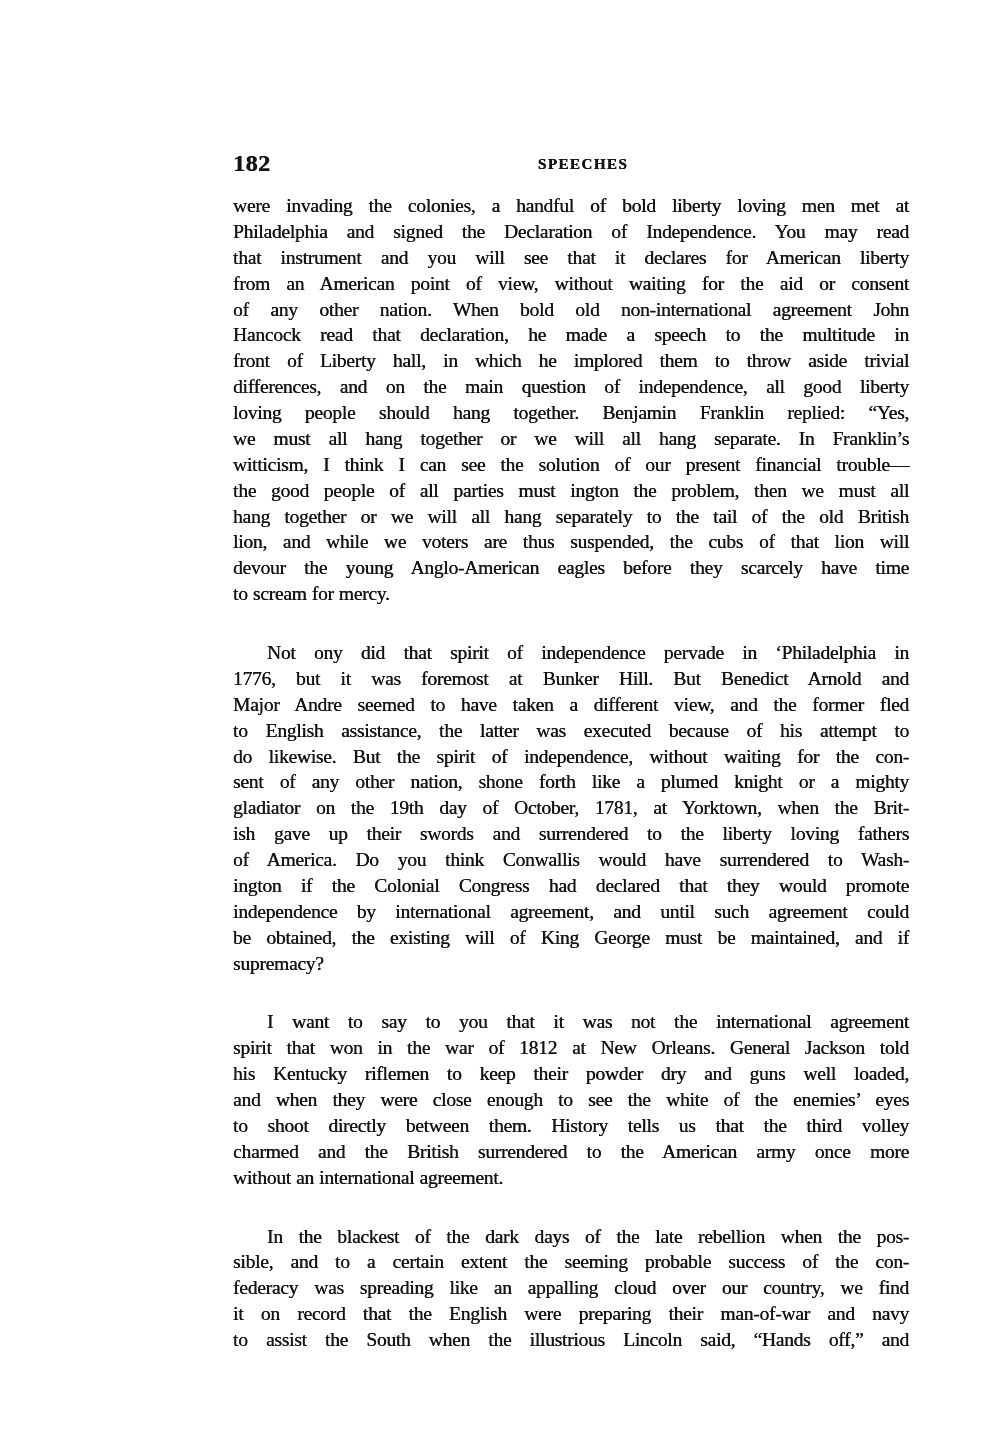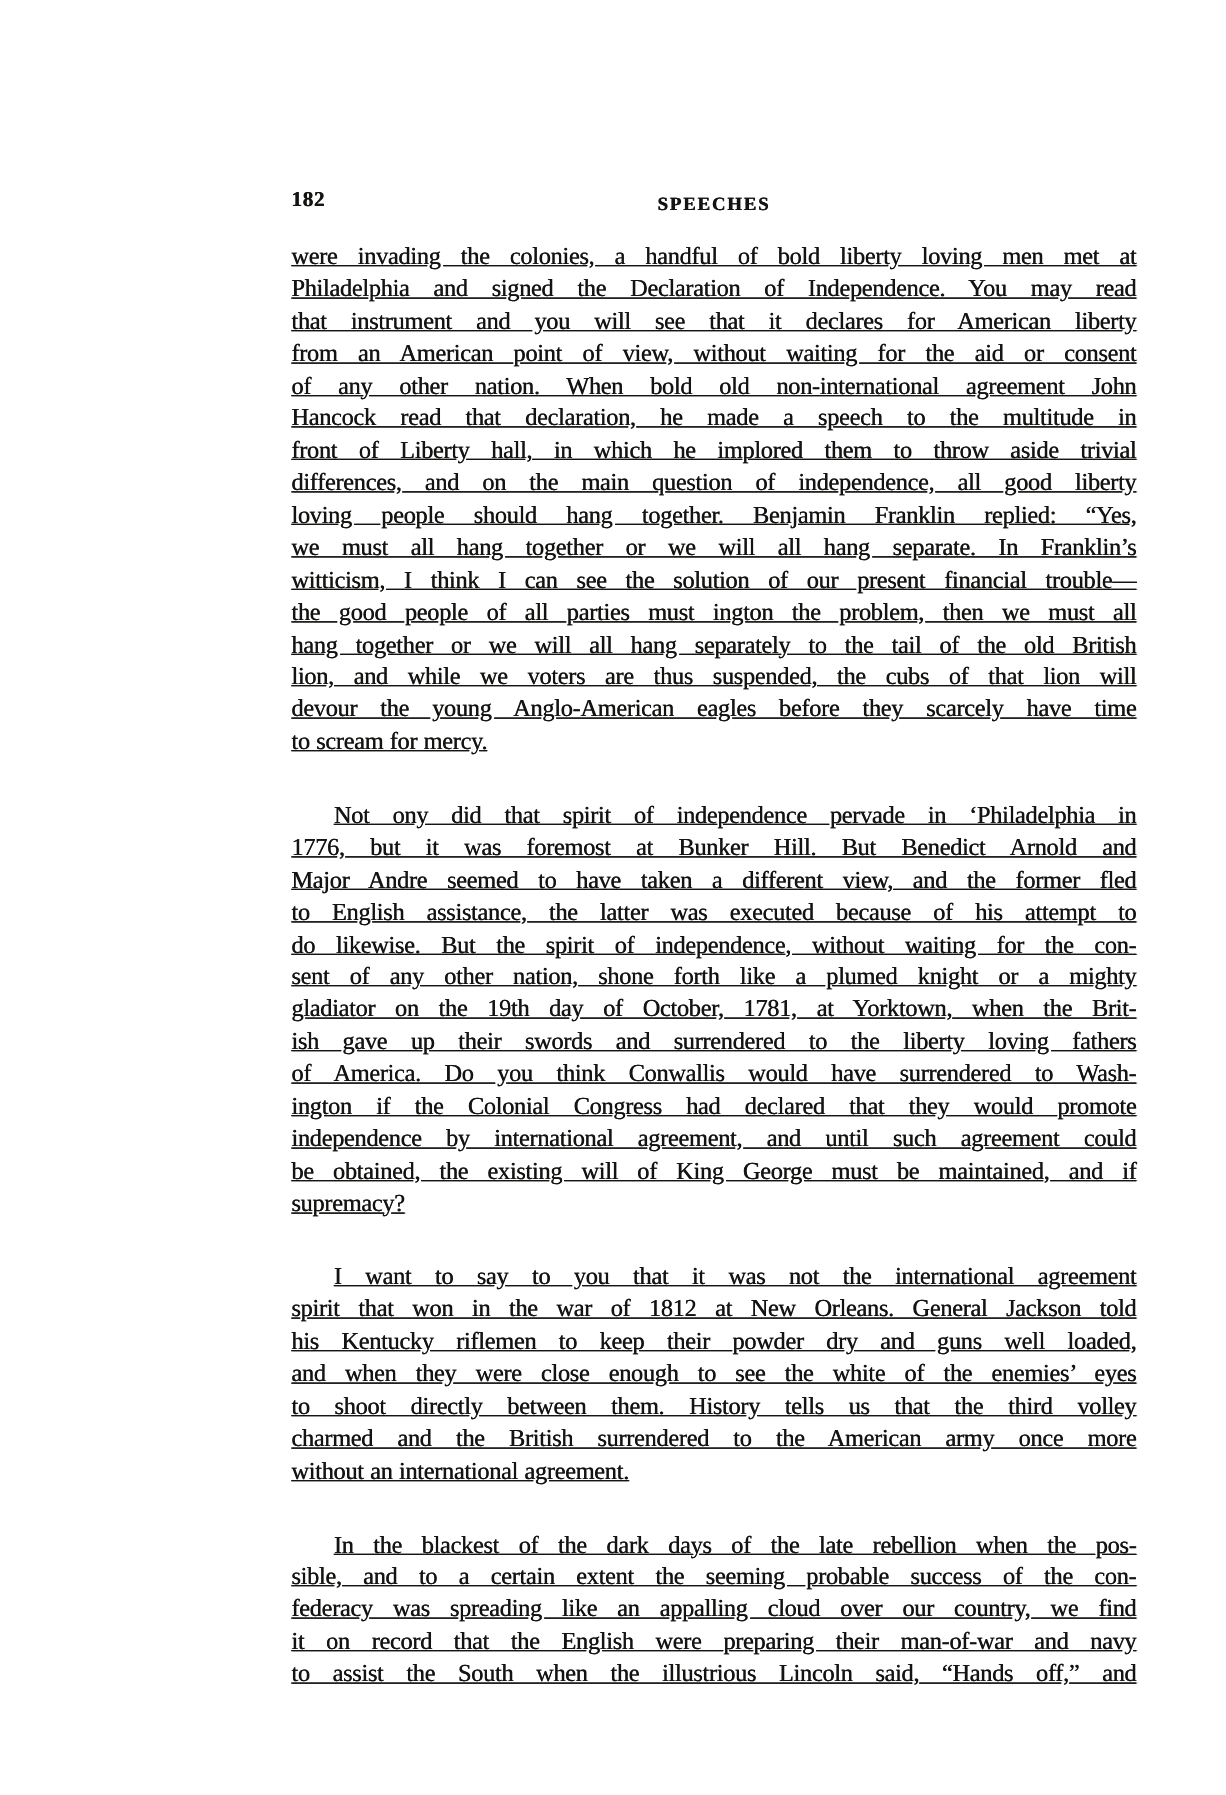--- a/index.html
+++ b/index.html
@@ -27,7 +27,7 @@
     position: absolute;
     left: 0;
     top: 0;
-    font-size: 17px;
+    font-size: 24px;
     font-weight: 700;
     letter-spacing: 0.5px;
     text-shadow: 0.4px 0 currentColor;

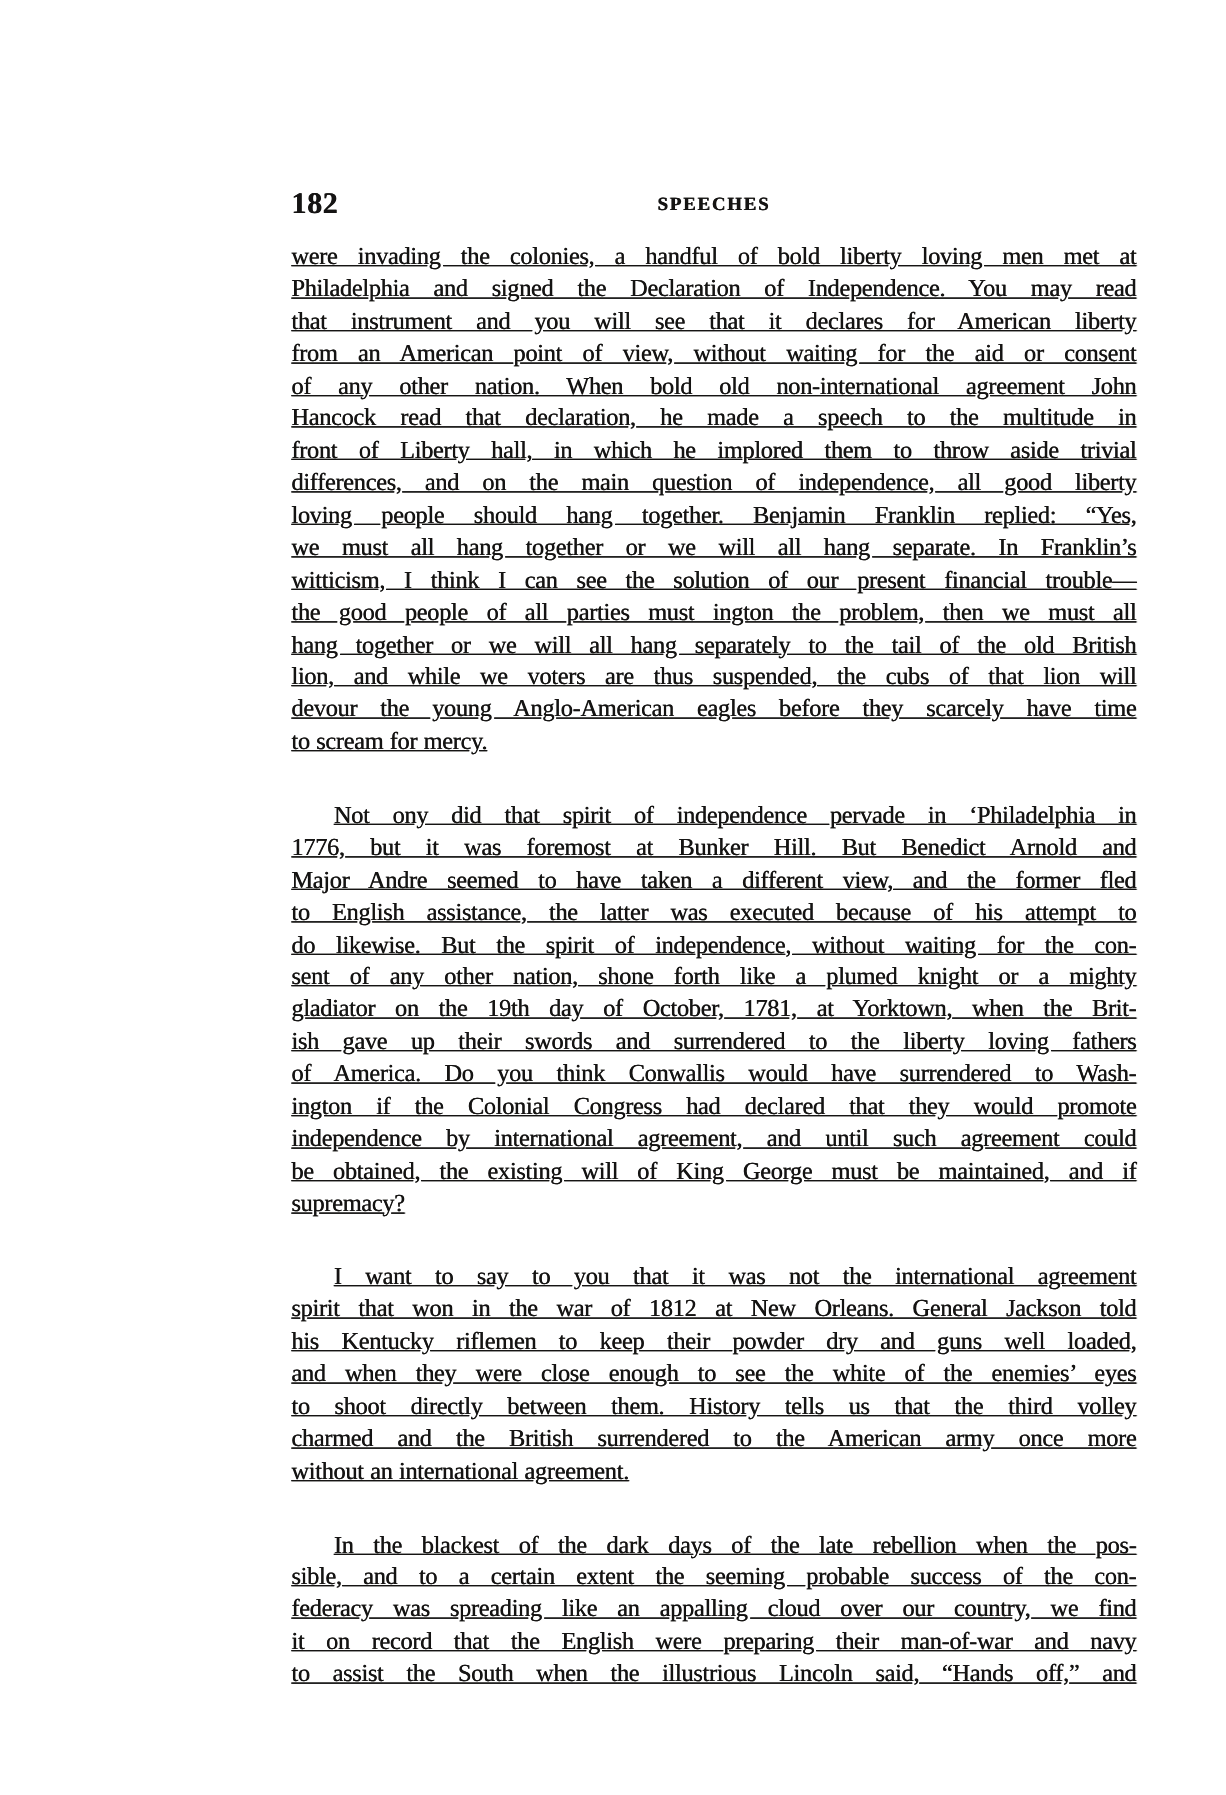--- a/index.html
+++ b/index.html
@@ -34,7 +34,7 @@
   }
   .running-head {
     position: absolute;
-    left: 0;
+    left: 12px;
     top: 6px;
     width: 100%;
     text-align: center;

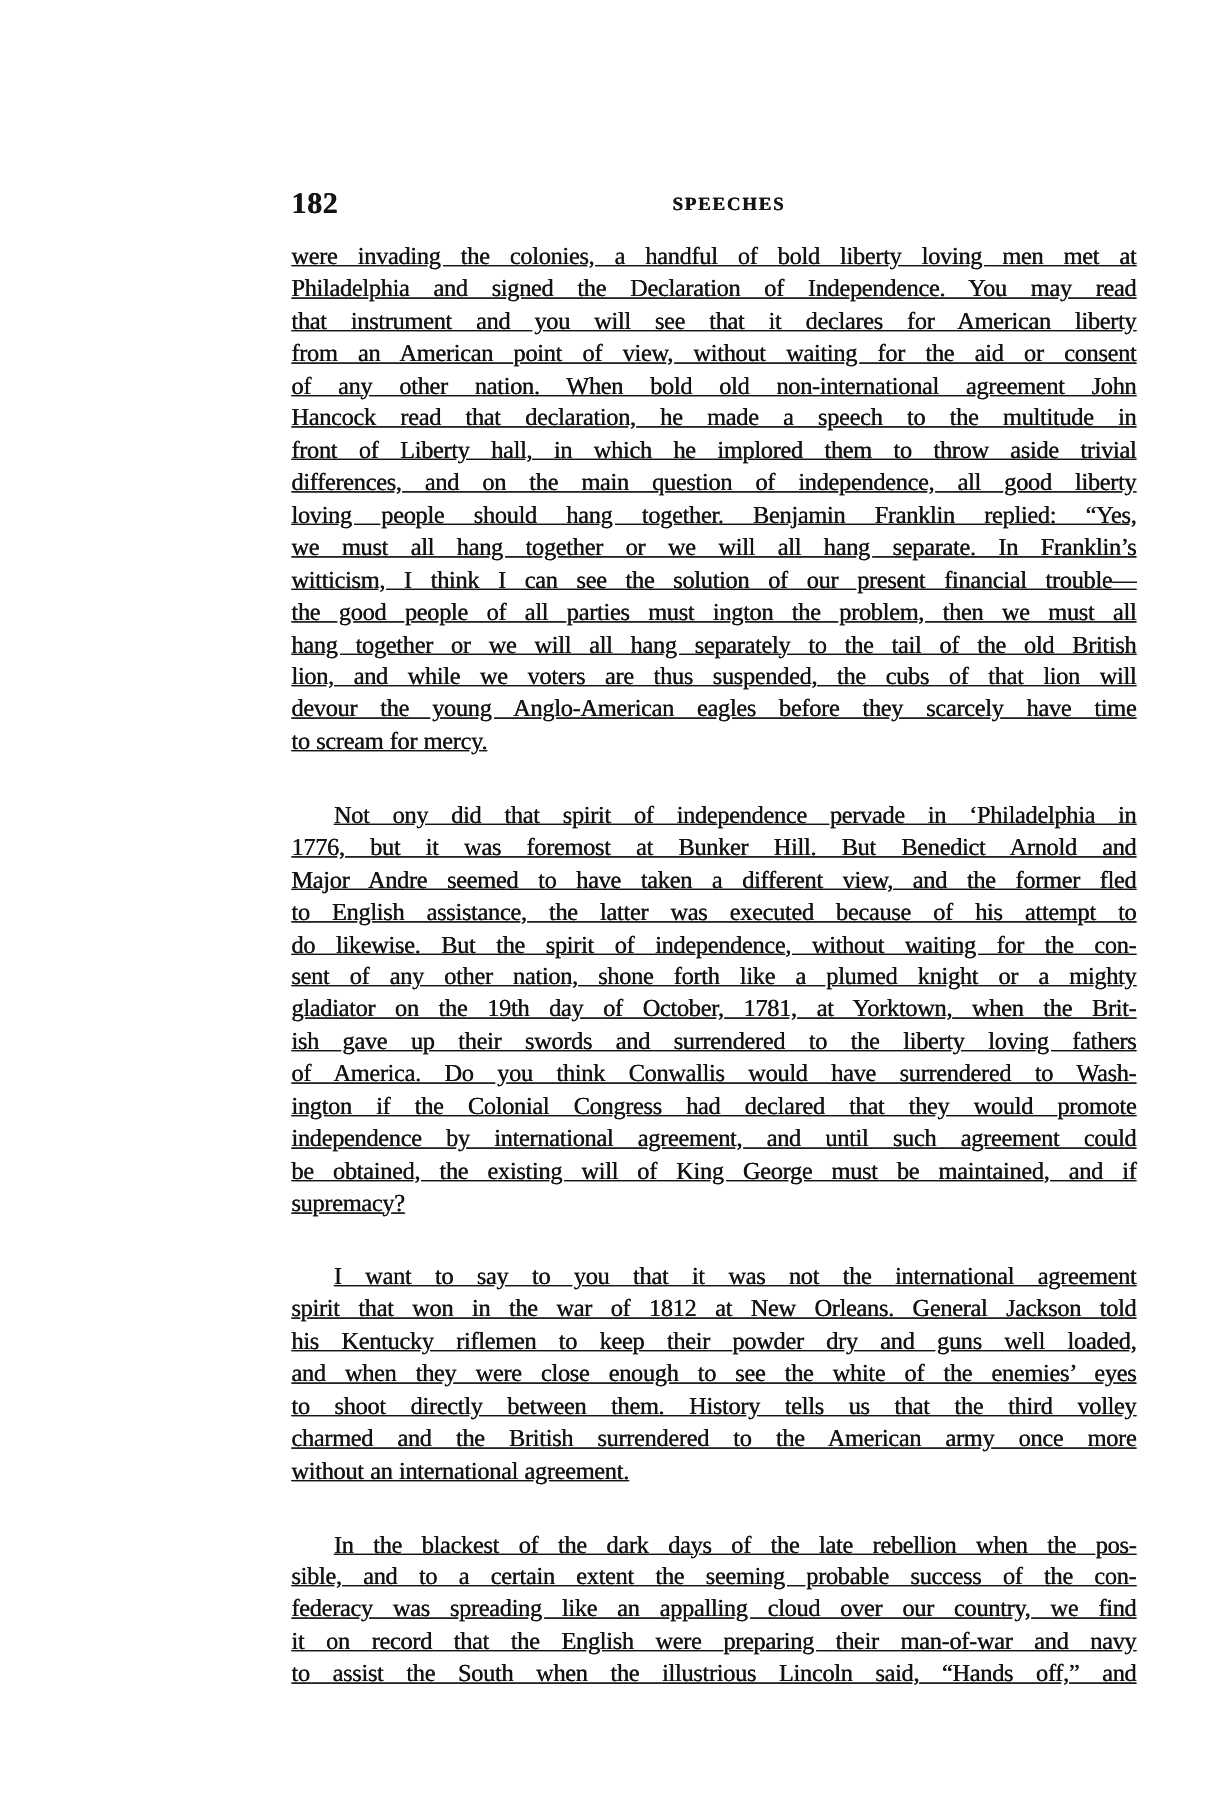--- a/index.html
+++ b/index.html
@@ -59,7 +59,6 @@
     text-align: justify;
     text-align-last: justify;
     white-space: normal;
-    text-decoration: underline;
   }
   .line.ragged { text-align-last: left; }
   .line.indent { padding-left: 34px; margin-top: 33px; }

